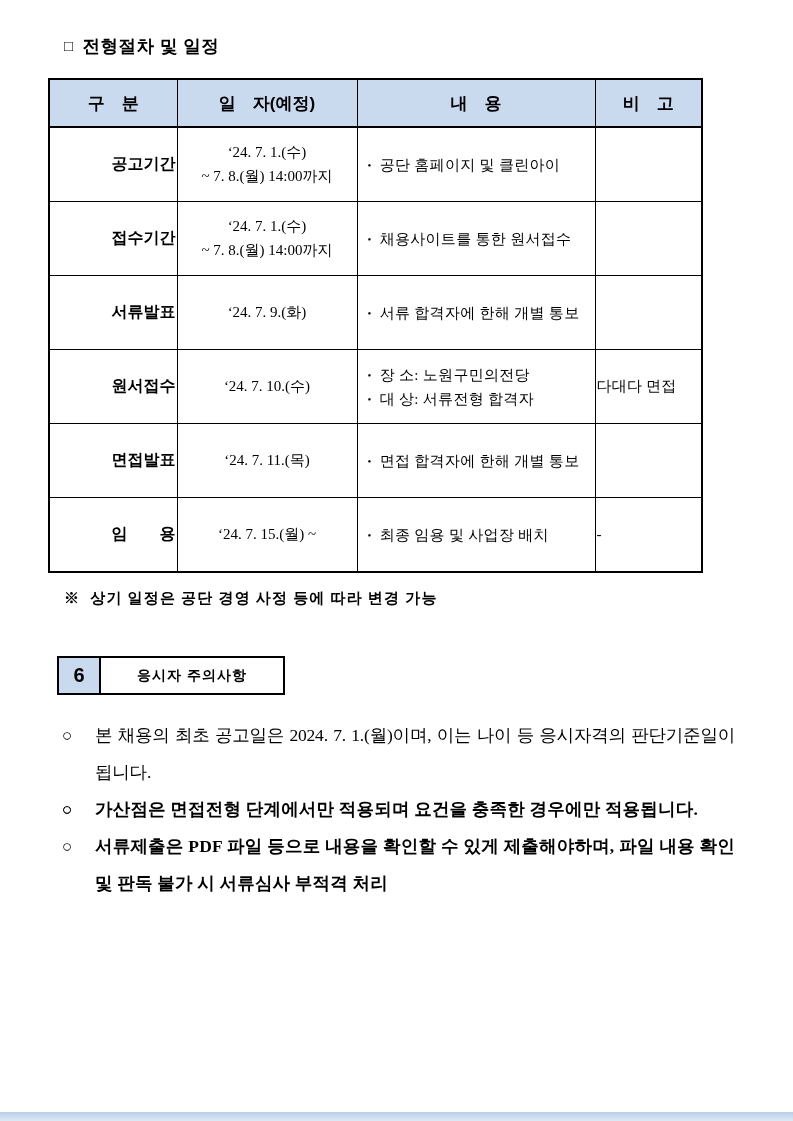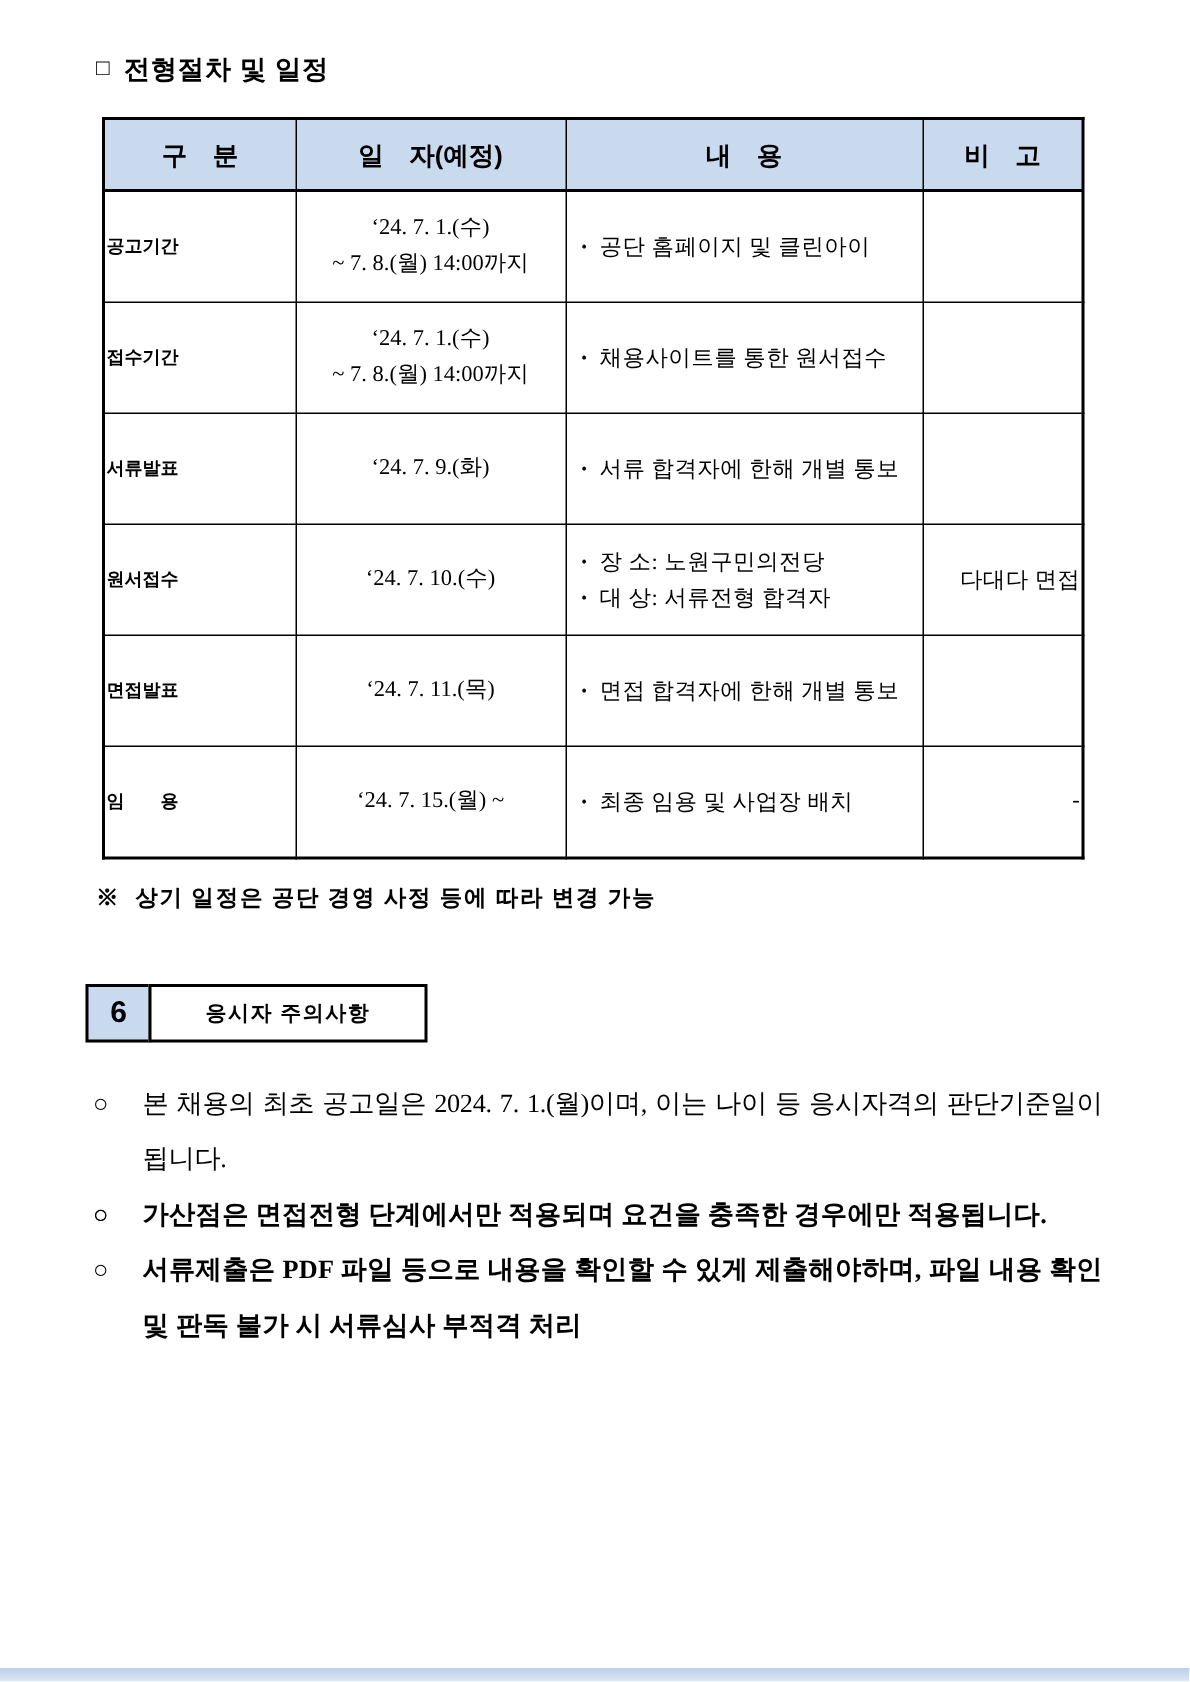--- a/index.html
+++ b/index.html
@@ -22,7 +22,7 @@
   
   table.sched{
     border-collapse:collapse;table-layout:fixed;
-    margin-left:68px;width:582px;
+    margin-left:48px;width:582px;
     border:2.5px solid #000;
   }
   .sched th{

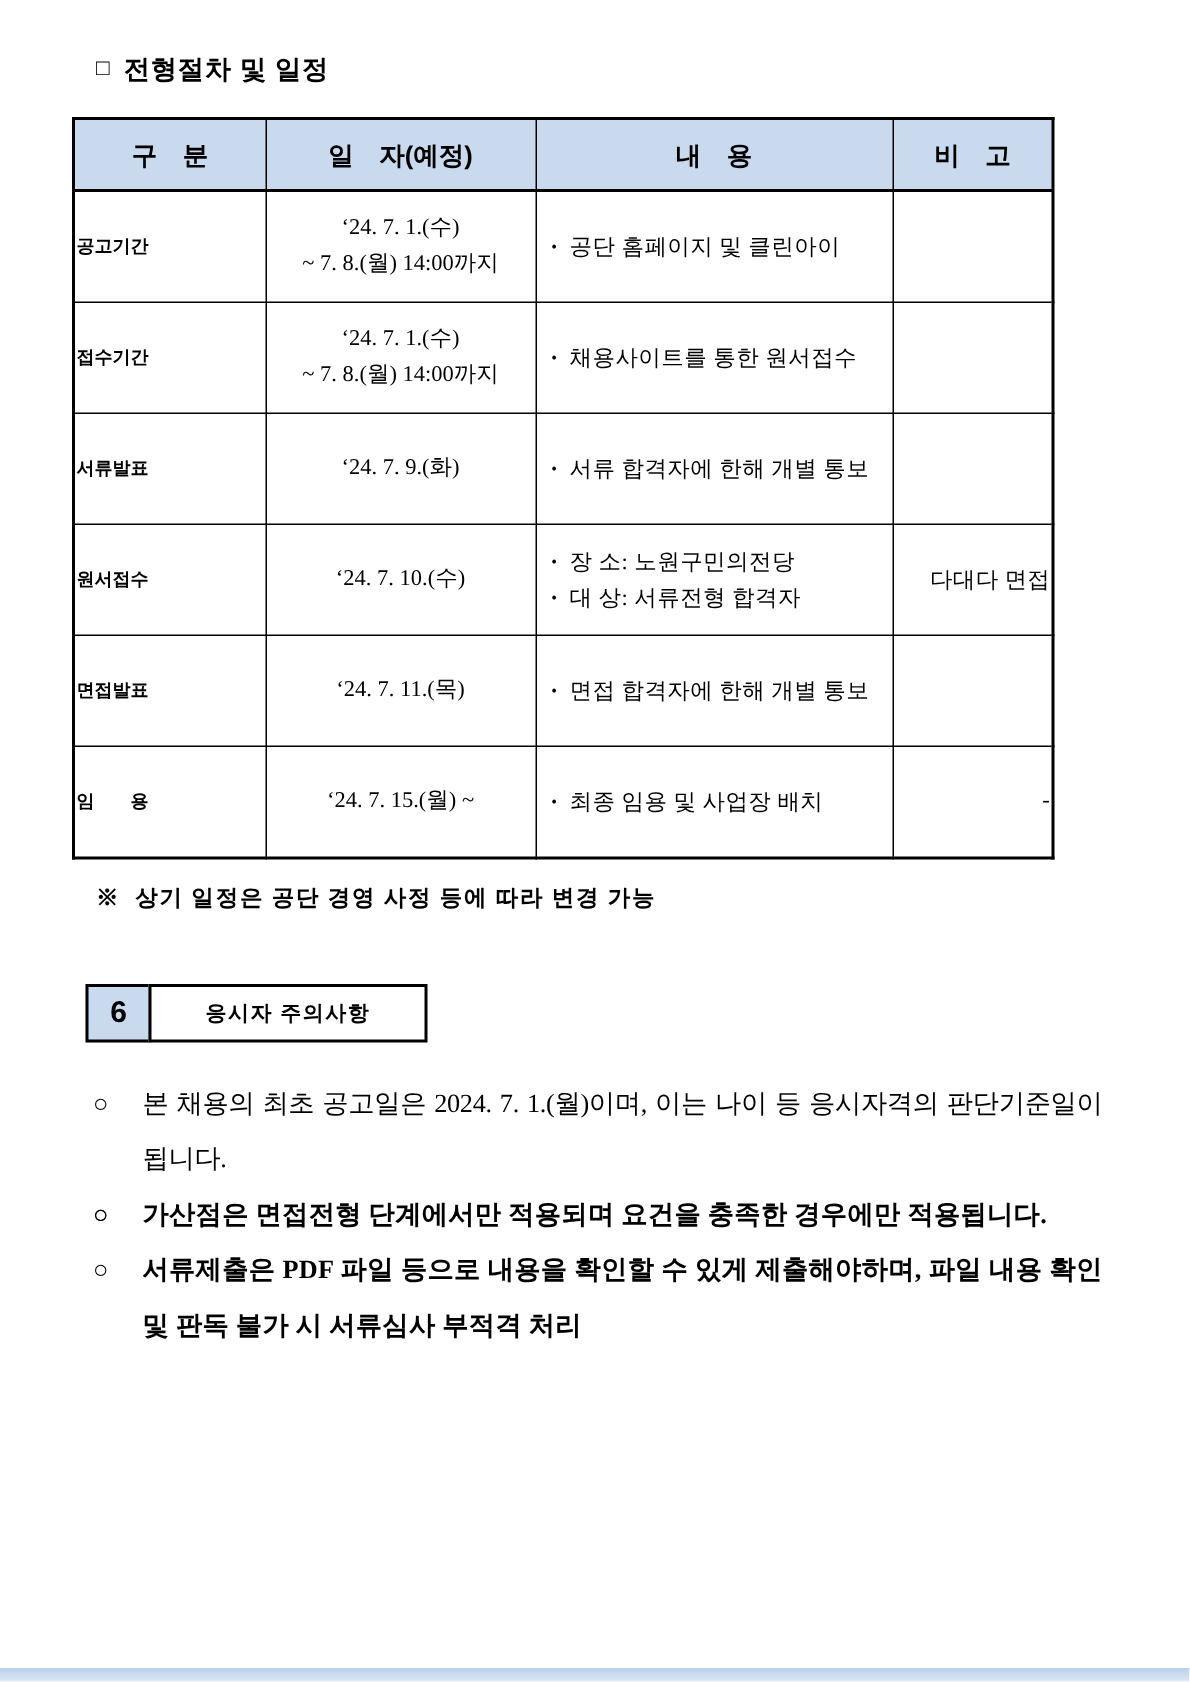--- a/index.html
+++ b/index.html
@@ -37,8 +37,8 @@
   }
   .col-cat{width:128px;} .col-date{width:180px;} .col-content{width:238px;} .col-remark{width:107px;}
   td.cat{
-    text-align:left;font-family:Liberation Sans, sans-serif;
-    font-weight:bold;font-size:12px;
+    text-align:right;font-family:Liberation Sans, sans-serif;
+    font-weight:bold;font-size:16px;
   }
   td.date{text-align:center;line-height:1.55;}
   td.content{padding:0 6px 0 10px;}

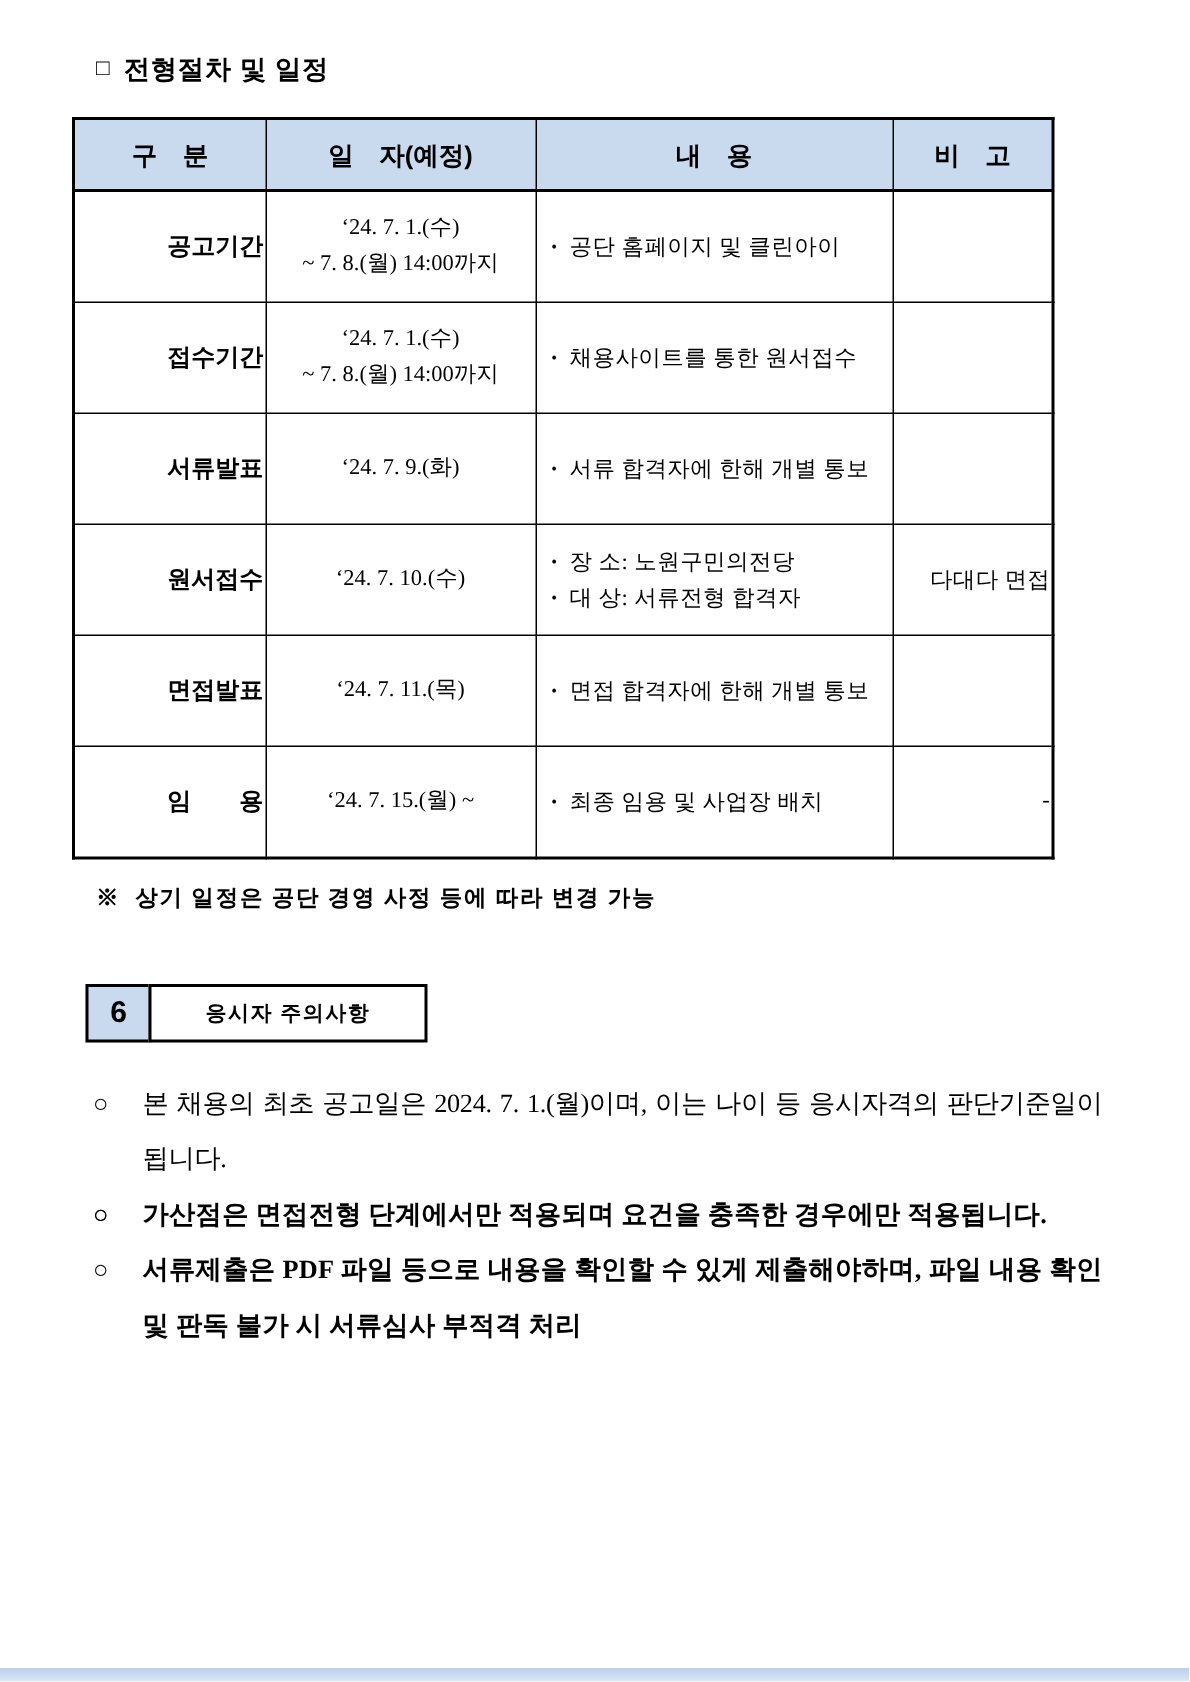--- a/index.html
+++ b/index.html
@@ -44,7 +44,7 @@
   td.content{padding:0 6px 0 10px;}
   .bullet-line{display:flex;align-items:flex-start;line-height:1.6;letter-spacing:.3px;}
   .blt{font-size:11px;margin:4px 8px 0 0;}
-  td.remark{text-align:right;letter-spacing:.2px;}
+  td.remark{text-align:left;letter-spacing:.2px;}
 
   
   .table-note{

